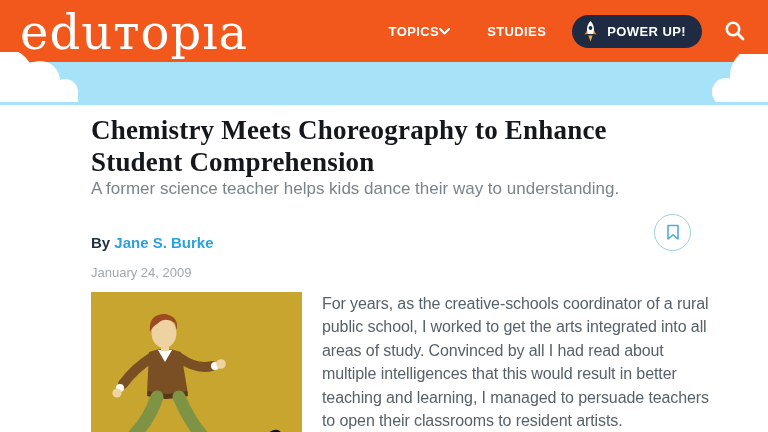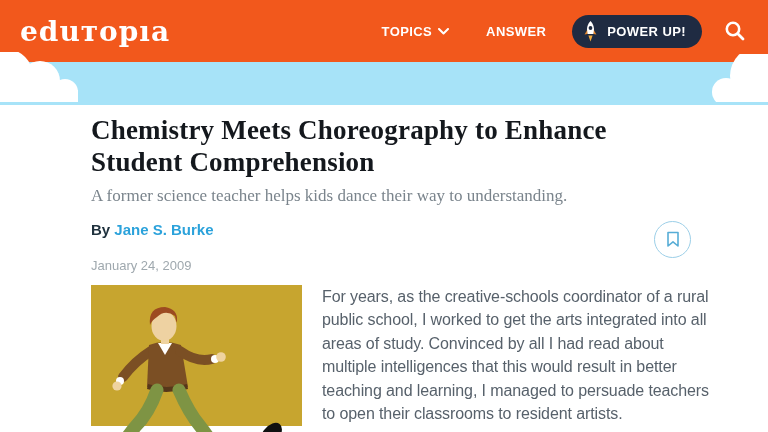--- a/index.html
+++ b/index.html
@@ -14,8 +14,8 @@
     padding:0 22px 0 20px;
   }
   .logo {
-    font-family:"DejaVu Serif", serif; color:#ffffff; font-size:28px;
-    letter-spacing:1px; line-height:1; cursor:pointer; padding-top:2px;font-weight:bold;
+    font-family:"DejaVu Serif", serif; color:#ffffff; font-size:48px;
+    letter-spacing:1px; line-height:1; cursor:pointer; padding-top:2px;
   }
   .nav { display:flex; align-items:center; margin-left:auto; gap:37px; }
   .nav-item {

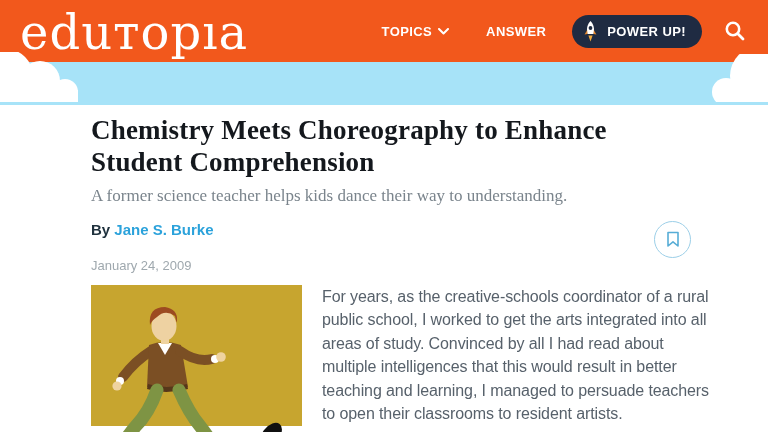--- a/index.html
+++ b/index.html
@@ -20,7 +20,7 @@
   .nav { display:flex; align-items:center; margin-left:auto; gap:37px; }
   .nav-item {
     color:#ffffff; font-size:13px; font-weight:bold; letter-spacing:.4px;
-    display:flex; align-items:center; gap:6px; cursor:pointer; white-space:nowrap;
+    display:flex; align-items:center; cursor:pointer; white-space:nowrap;
   }
   .chevron { display:inline-flex; margin-top:1px; }
   .power-pill {

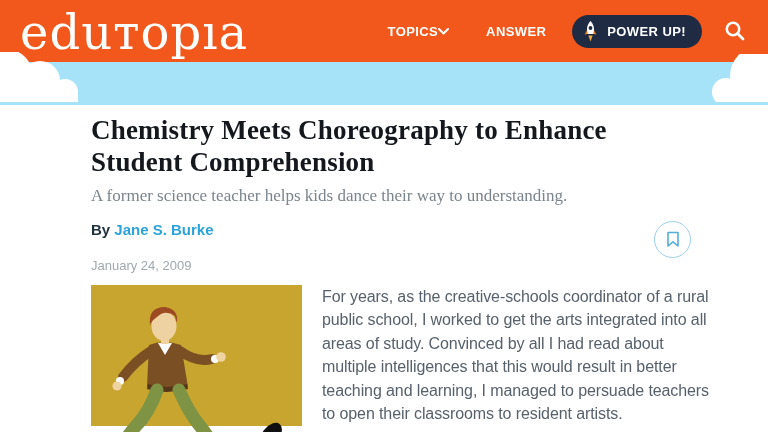--- a/index.html
+++ b/index.html
@@ -82,7 +82,7 @@
         </span>
       </div>
       <div class="nav-item">
-        <span>ANSWER</span>
+        <span>STUDIES</span>
       </div>
     </div>
 

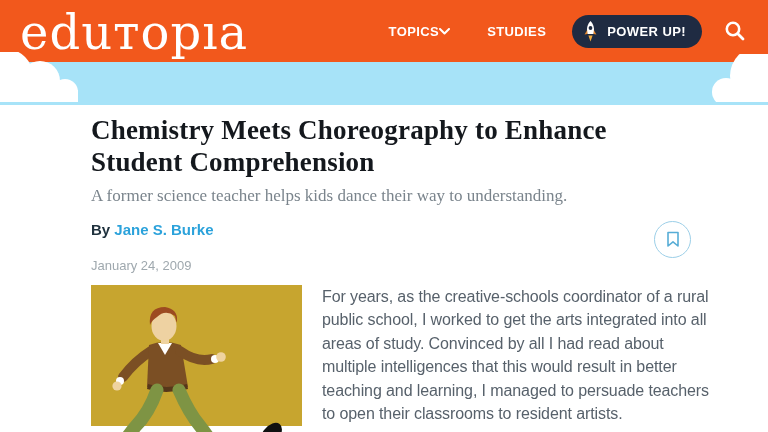--- a/index.html
+++ b/index.html
@@ -47,7 +47,7 @@
     font-size:27px; line-height:1.18; max-width:600px; 
     letter-spacing:.2px;
   }
-  .subtitle { color:#7A848C; font-size:17px; margin-top:7px; max-width:610px;font-family:Liberation Serif, serif; }
+  .subtitle { color:#7A848C; font-size:17px; max-width:610px; }
   .byline-row { display:flex; align-items:flex-start; width:600px; margin-top:15px; }
   .byline { font-size:15px; font-weight:bold; color:#20323E; }
   .author { color:#2BA2DB; cursor:pointer; }

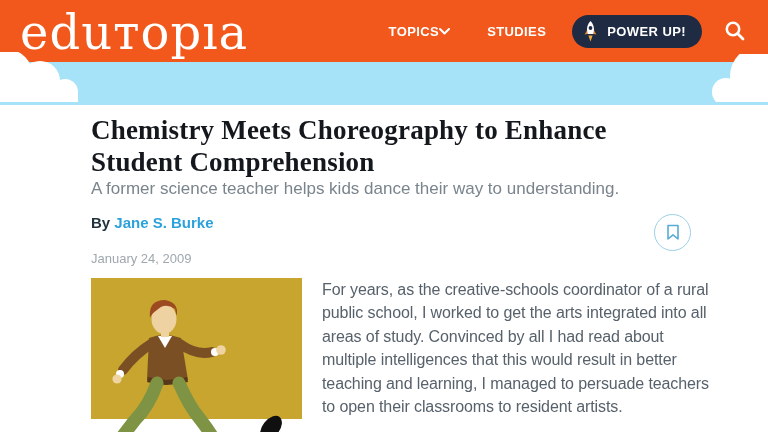--- a/index.html
+++ b/index.html
@@ -48,7 +48,7 @@
     letter-spacing:.2px;
   }
   .subtitle { color:#7A848C; font-size:17px; max-width:610px; }
-  .byline-row { display:flex; align-items:flex-start; width:600px; margin-top:15px; }
+  .byline-row { display:flex; align-items:flex-end; width:600px; margin-top:15px; }
   .byline { font-size:15px; font-weight:bold; color:#20323E; }
   .author { color:#2BA2DB; cursor:pointer; }
   .bookmark-btn {

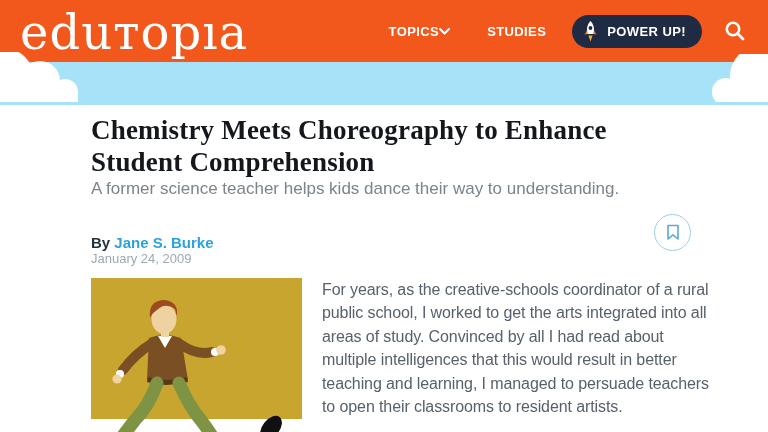--- a/index.html
+++ b/index.html
@@ -56,7 +56,7 @@
     border:1.5px solid #9CCFE8; background:#ffffff; cursor:pointer;
     display:flex; align-items:center; justify-content:center;
   }
-  .date { color:#9FA8AE; font-size:13px; margin-top:0; }
+  .date { color:#9FA8AE; font-size:13px; margin-top:14px; }
   .article-row { display:flex; margin-top:12px; }
   .figure { width:214px; height:160px; overflow:hidden; flex:none; }
   .body-text {

